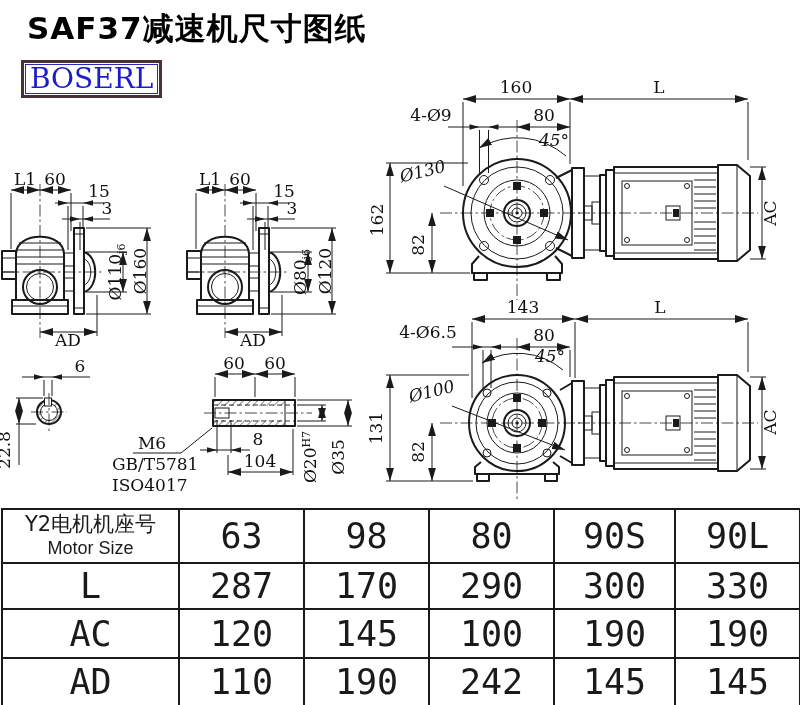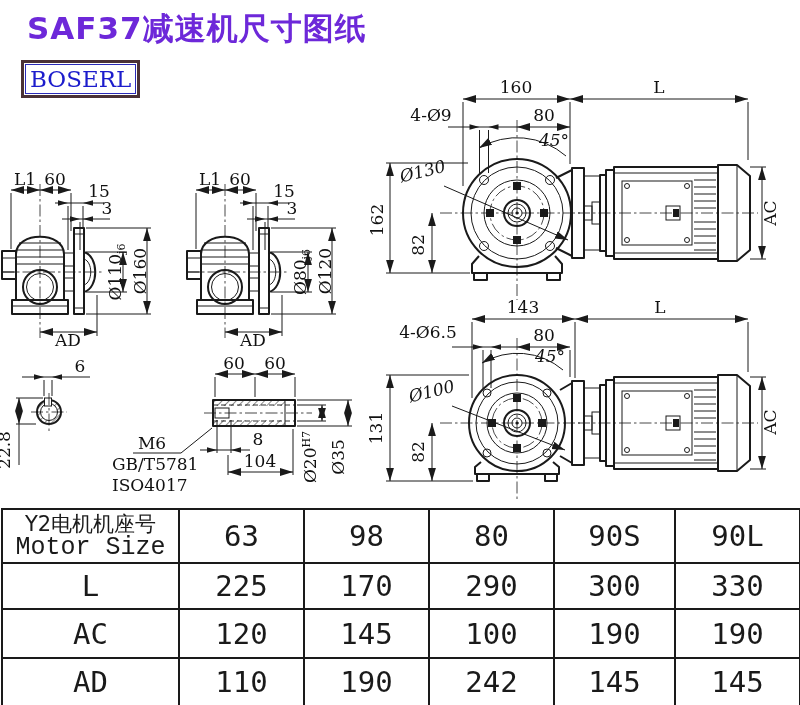--- a/index.html
+++ b/index.html
@@ -6,7 +6,7 @@
   #stage{position:relative;width:800px;height:705px;background:#fff;overflow:hidden;
          font-family:"DejaVu Sans",sans-serif;color:#111;}
   #title{position:absolute;left:27px;top:8px;font-size:31px;font-weight:bold;
-         letter-spacing:1px;color:#6d28d9;white-space:nowrap;}
+         letter-spacing:1px;color:#000000;white-space:nowrap;}
   #logo{position:absolute;left:21px;top:60px;border:3px solid #4a3136;background:#fff;padding:1px;}
   #logo .inner{display:block;border:1px solid #2a2ab8;padding:0 4px;
          font-family:"DejaVu Serif",serif;font-size:23px;line-height:28px;color:#1c1ccc;}

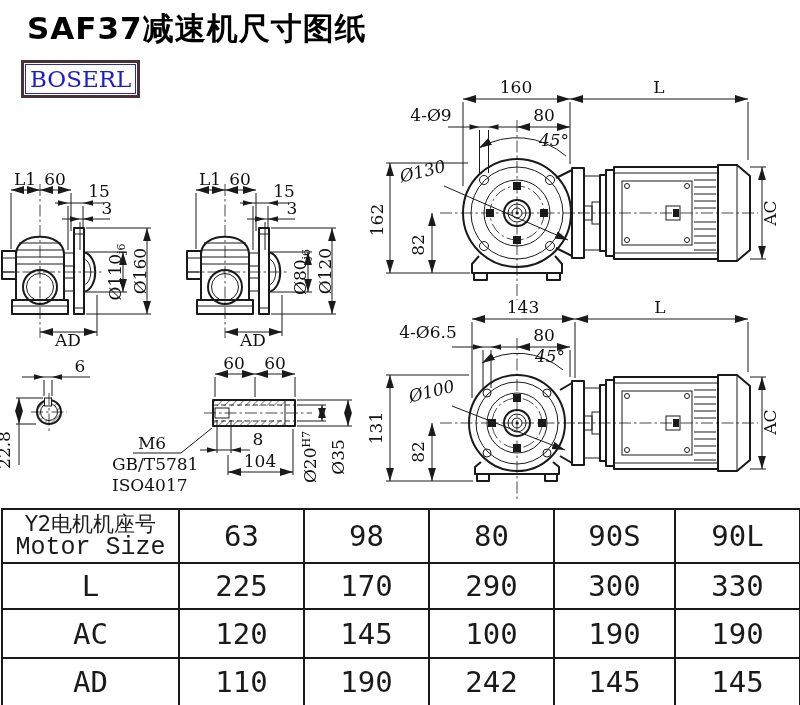--- a/index.html
+++ b/index.html
@@ -9,7 +9,7 @@
          letter-spacing:1px;color:#000000;white-space:nowrap;}
   #logo{position:absolute;left:21px;top:60px;border:3px solid #4a3136;background:#fff;padding:1px;}
   #logo .inner{display:block;border:1px solid #2a2ab8;padding:0 4px;
-         font-family:"DejaVu Serif",serif;font-size:23px;line-height:28px;color:#1c1ccc;}
+         font-family:"DejaVu Serif",serif;font-size:28px;line-height:28px;color:#1c1ccc;}
   svg{position:absolute;left:0;top:0;}
   .thick{stroke:#1a1a1a;stroke-width:2;fill:none;stroke-linejoin:round;}
   .thin{stroke:#1a1a1a;stroke-width:1;fill:none;}

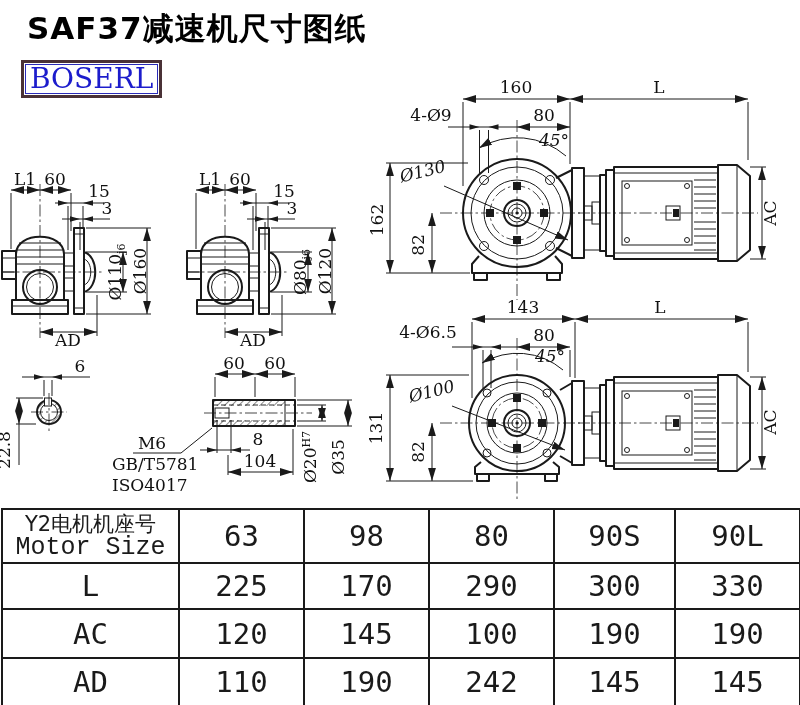--- a/index.html
+++ b/index.html
@@ -26,7 +26,7 @@
       font-family:"DejaVu Sans Mono",monospace;font-size:29px;color:#1a1a1a;padding:0;}
   #sizetable td.hd{font-size:29px;margin-left:36px;}
   #sizetable .hc1{font-family:"DejaVu Sans",sans-serif;font-size:21px;line-height:24px;}
-  #sizetable .hc2{font-family:Liberation Mono, monospace;font-size:25px;line-height:24px;}
+  #sizetable .hc2{font-family:Liberation Sans, sans-serif;font-size:18px;line-height:24px;}
 </style>
 </head>
 <body>

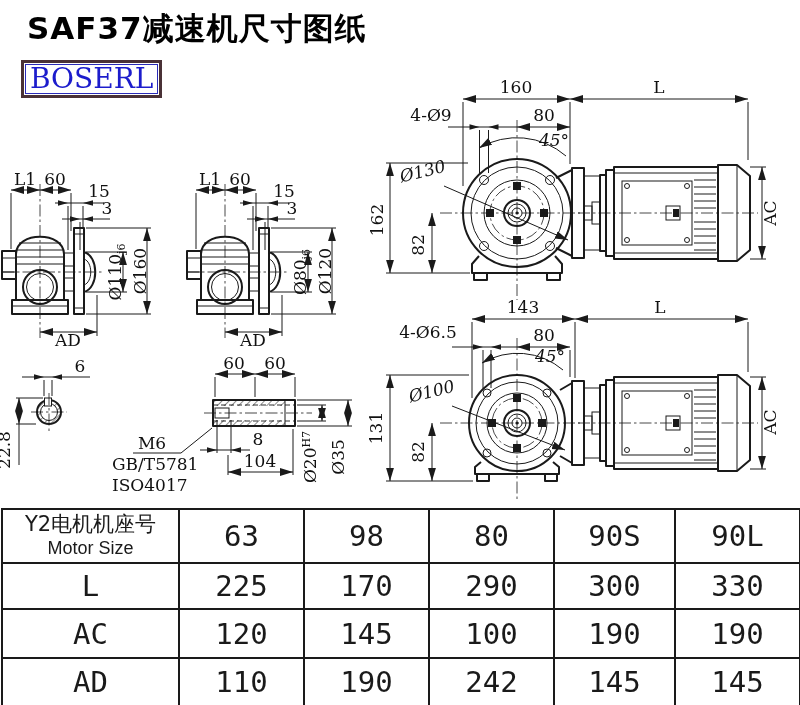--- a/index.html
+++ b/index.html
@@ -23,7 +23,7 @@
   #sizetable{position:absolute;left:1px;top:508px;width:798px;height:197px;
       border-collapse:collapse;table-layout:fixed;background:#fff;}
   #sizetable td{border:2px solid #1a1a1a;text-align:center;vertical-align:middle;
-      font-family:"DejaVu Sans Mono",monospace;font-size:29px;color:#1a1a1a;padding:0;}
+      font-family:"DejaVu Sans Mono",monospace;font-size:35px;color:#1a1a1a;padding:0;}
   #sizetable td.hd{font-size:29px;margin-left:36px;}
   #sizetable .hc1{font-family:"DejaVu Sans",sans-serif;font-size:21px;line-height:24px;}
   #sizetable .hc2{font-family:Liberation Sans, sans-serif;font-size:18px;line-height:24px;}

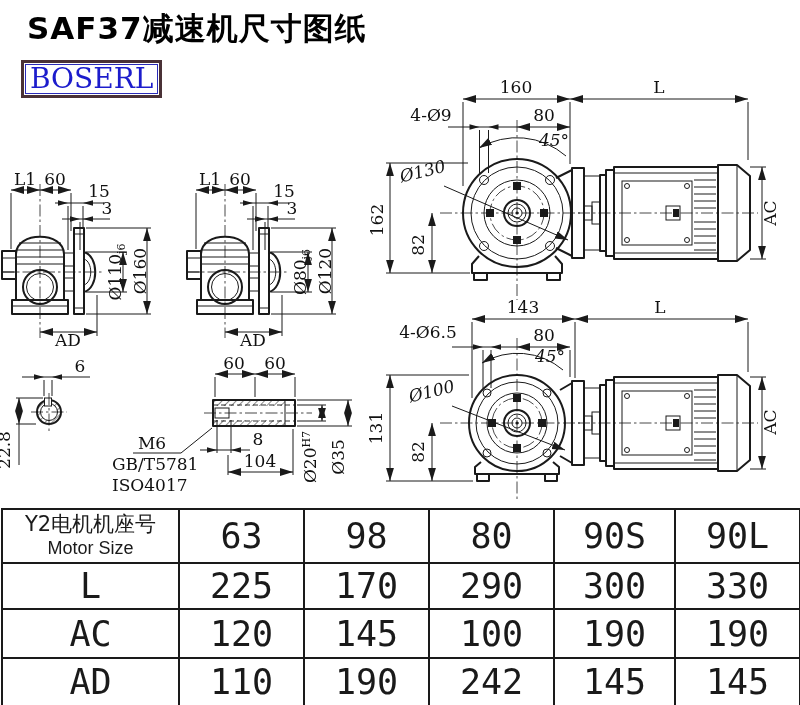--- a/index.html
+++ b/index.html
@@ -294,7 +294,7 @@
     </tr>
     <tr style="height:46px">
       <td>L</td>
-      <td>225</td>
+      <td>287</td>
       <td>170</td>
       <td>290</td>
       <td>300</td>

